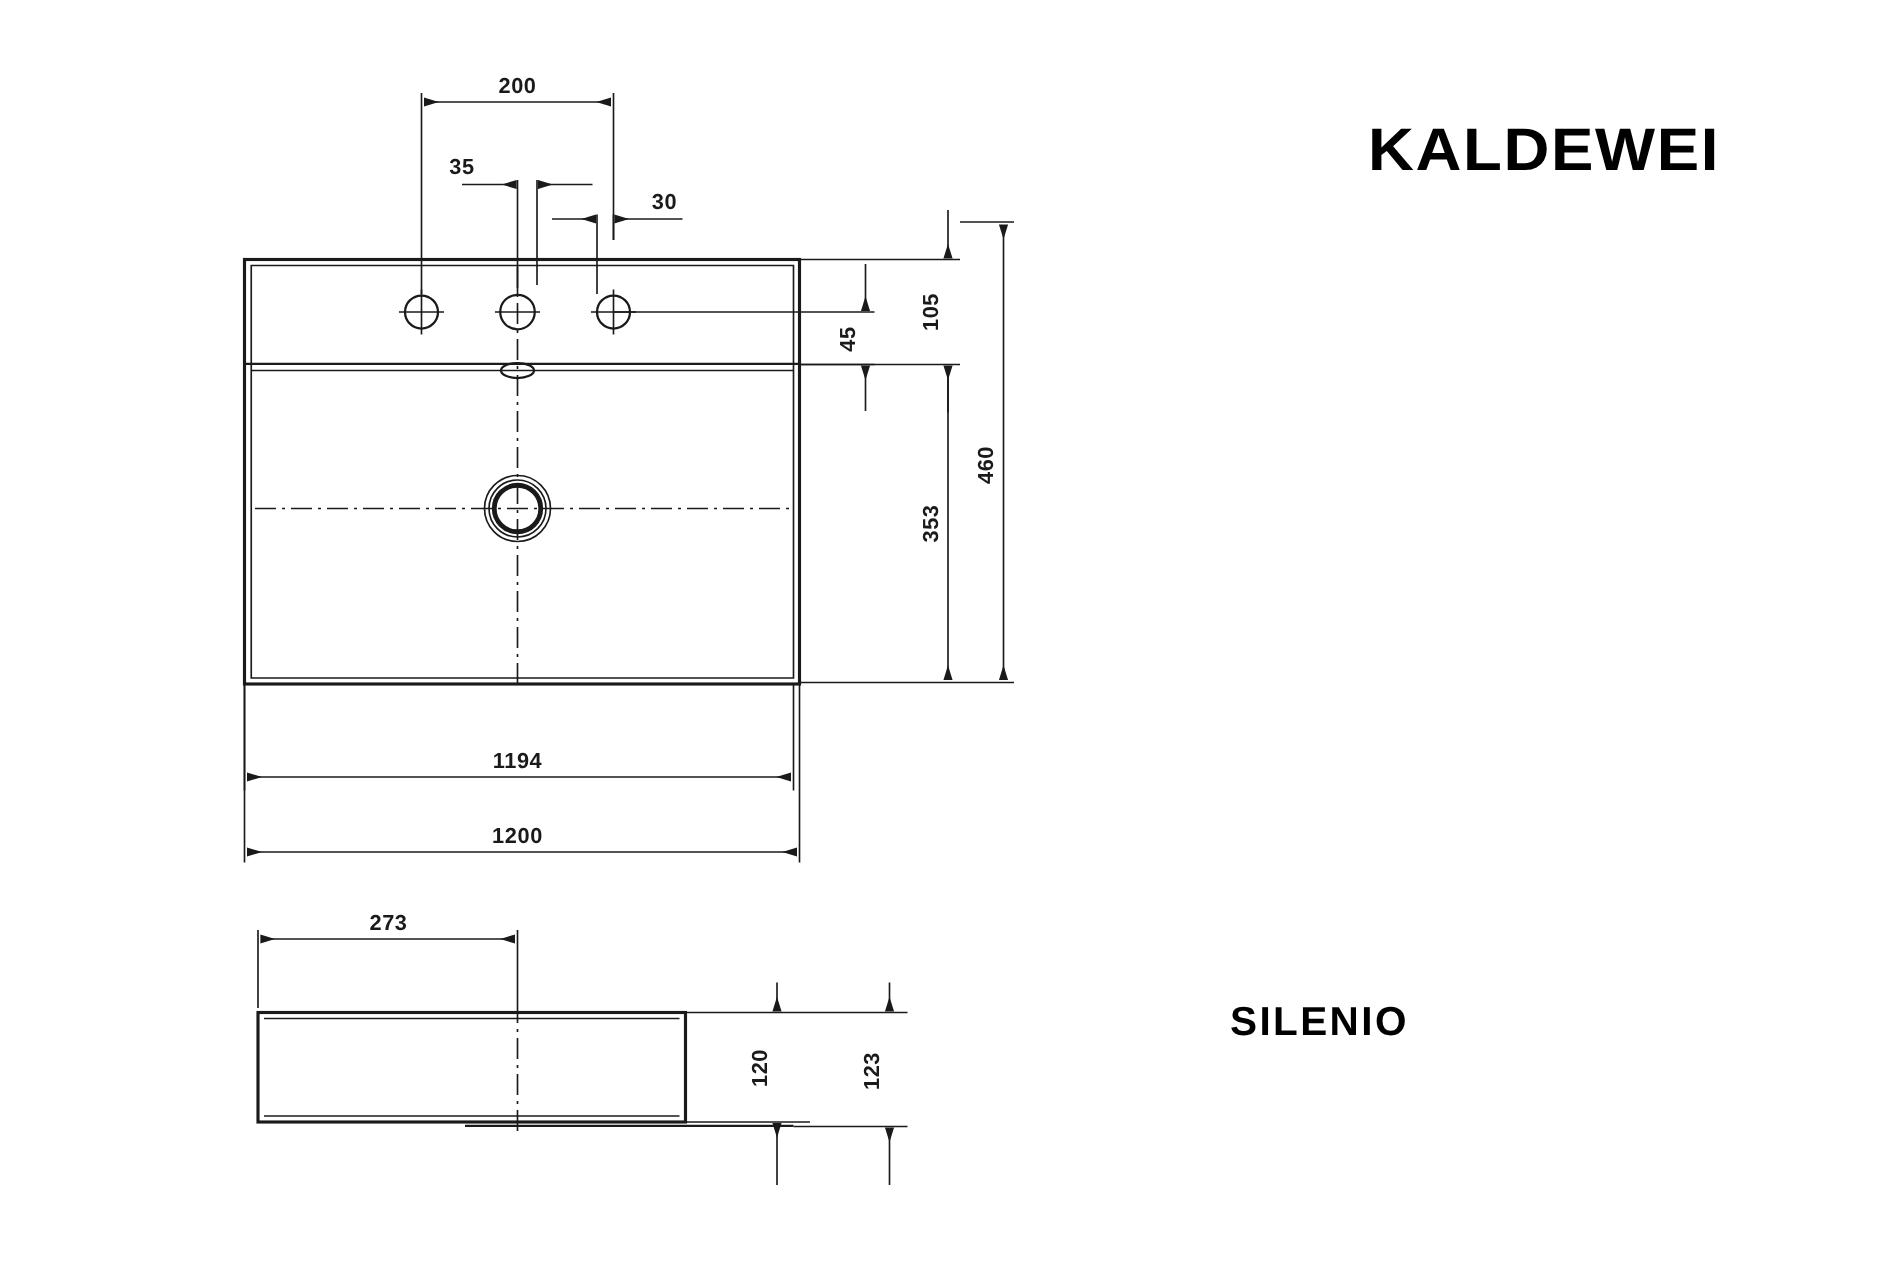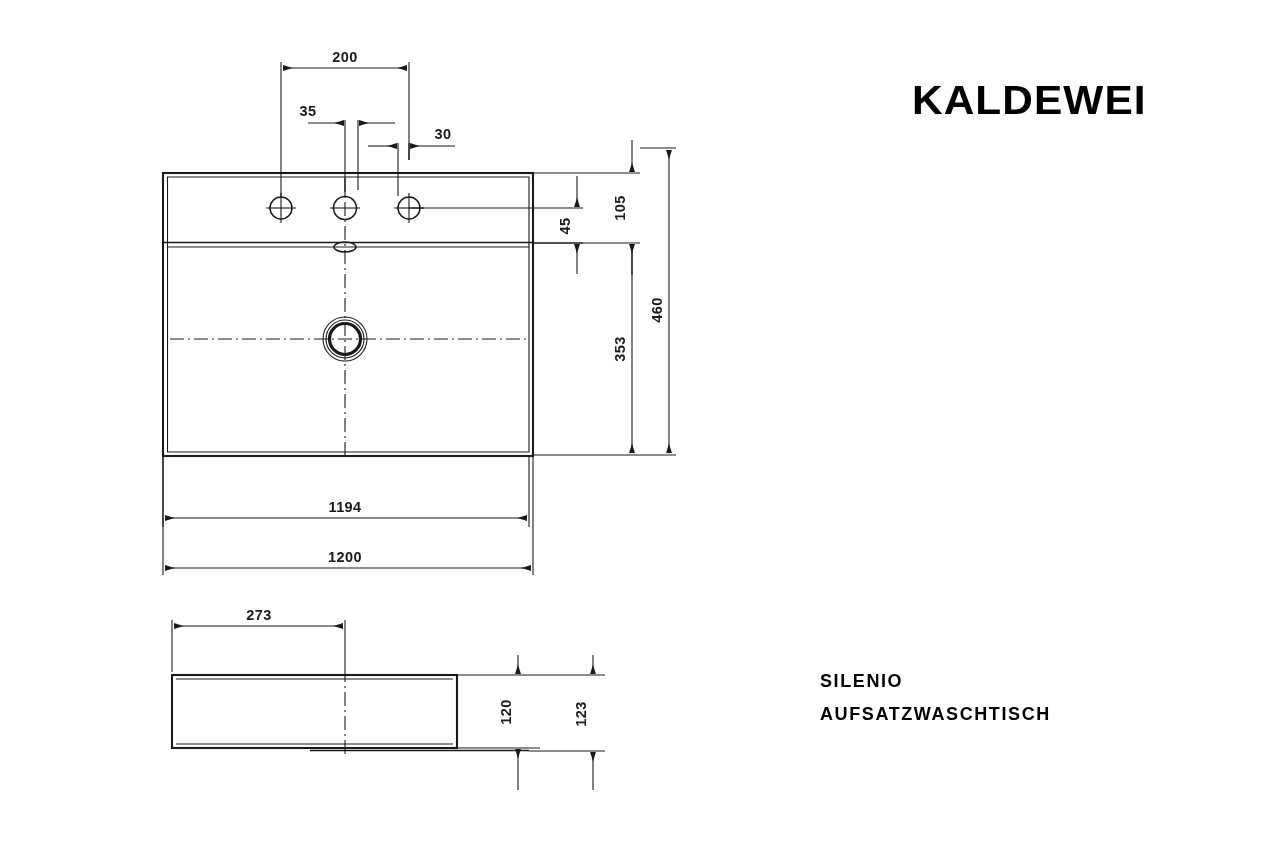--- a/index.html
+++ b/index.html
@@ -42,7 +42,7 @@
     color: #000000;
     font-family: "Liberation Sans", sans-serif;
     font-weight: bold;
-    font-size: 18px;
+    font-size: 27px;
     letter-spacing: 1.6px;
     line-height: 33px;
     white-space: nowrap;

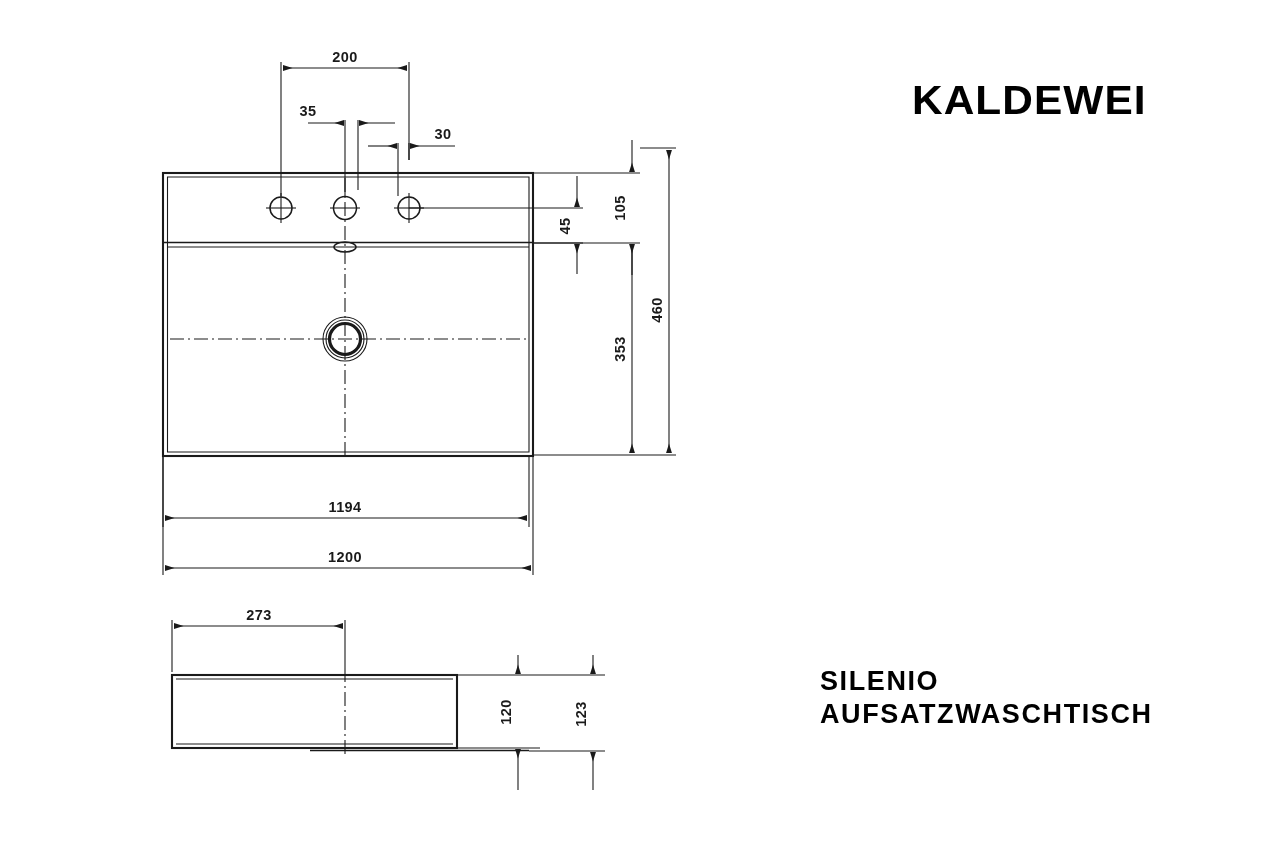--- a/index.html
+++ b/index.html
@@ -228,7 +228,6 @@
 
 <div class="product-title">
   <div>SILENIO</div>
-  <div>AUFSATZWASCHTISCH</div>
 </div>
 
 </body></html>

